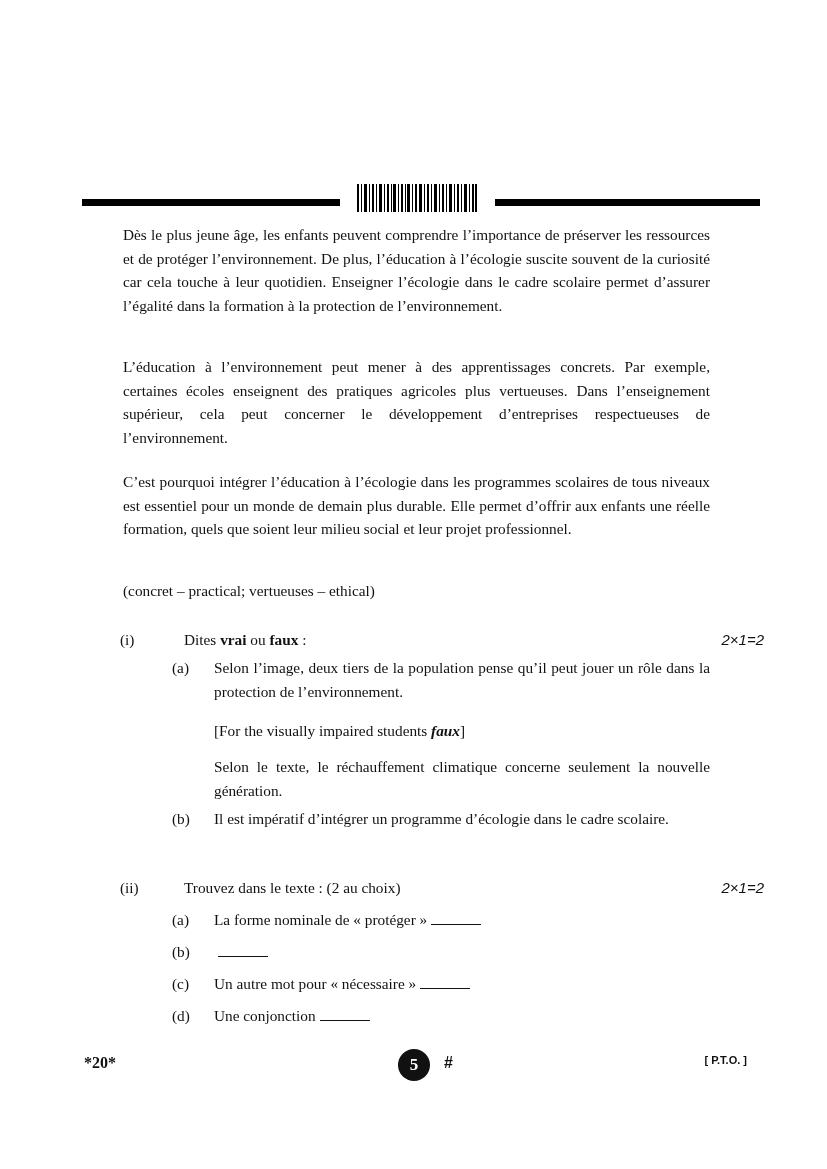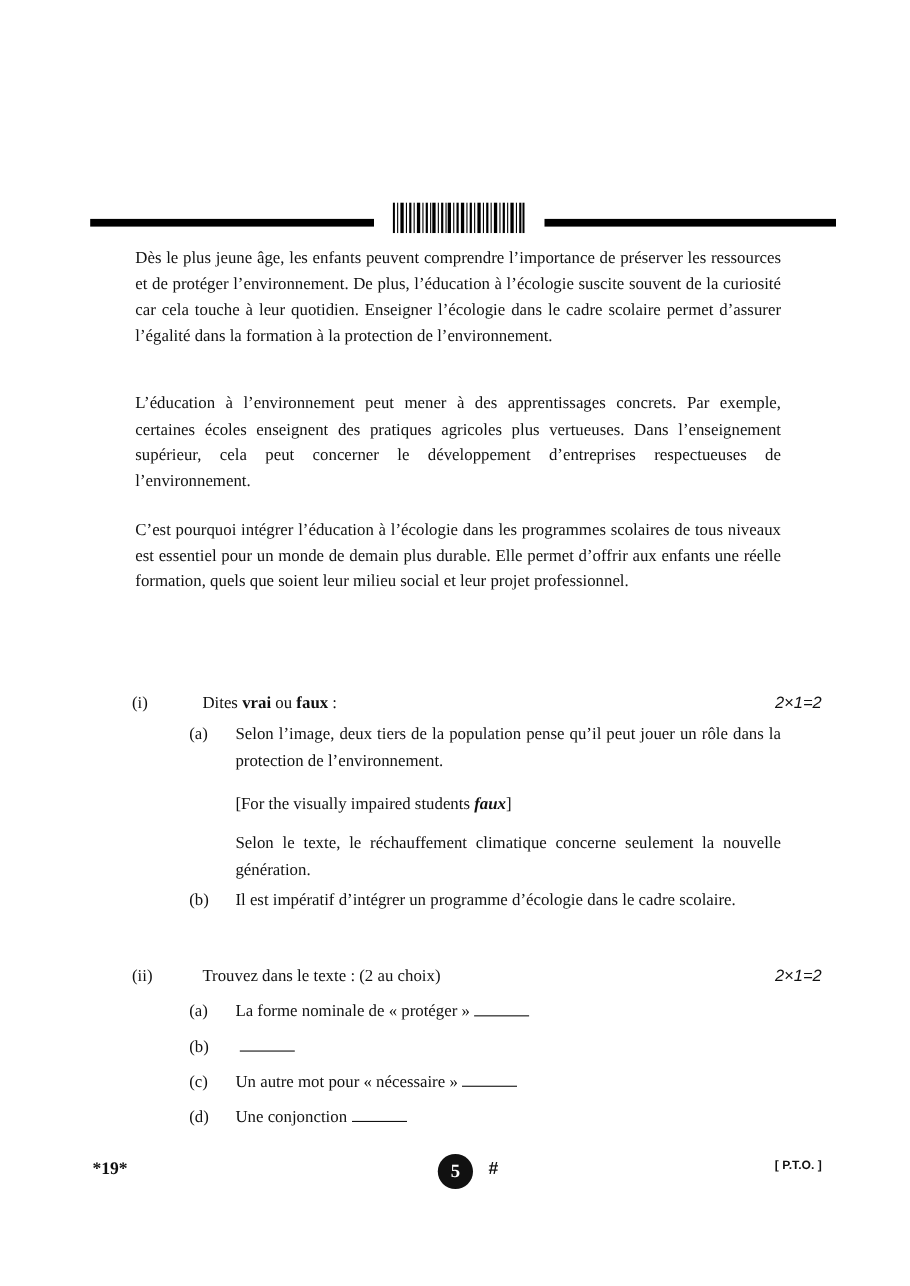--- a/index.html
+++ b/index.html
@@ -80,6 +80,7 @@
   <p class="para p1" style="margin:0">Dès le plus jeune âge, les enfants peuvent comprendre l’importance de préserver les ressources et de protéger l’environnement. De plus, l’éducation à l’écologie suscite souvent de la curiosité car cela touche à leur quotidien. Enseigner l’écologie dans le cadre scolaire permet d’assurer l’égalité dans la formation à la protection de l’environnement.</p>
   <p class="para p2" style="margin:0">L’éducation à l’environnement peut mener à des apprentissages concrets. Par exemple, certaines écoles enseignent des pratiques agricoles plus vertueuses. Dans l’enseignement supérieur, cela peut concerner le développement d’entreprises respectueuses de l’environnement.</p>
   <p class="para p3" style="margin:0">C’est pourquoi intégrer l’éducation à l’écologie dans les programmes scolaires de tous niveaux est essentiel pour un monde de demain plus durable. Elle permet d’offrir aux enfants une réelle formation, quels que soient leur milieu social et leur projet professionnel.</p>
+  <div class="gloss">(concret – practical; vertueuses – ethical)</div>
 
   <div class="q" style="top:592px; left:0; width:827px;">
     <span class="num">(i)</span>

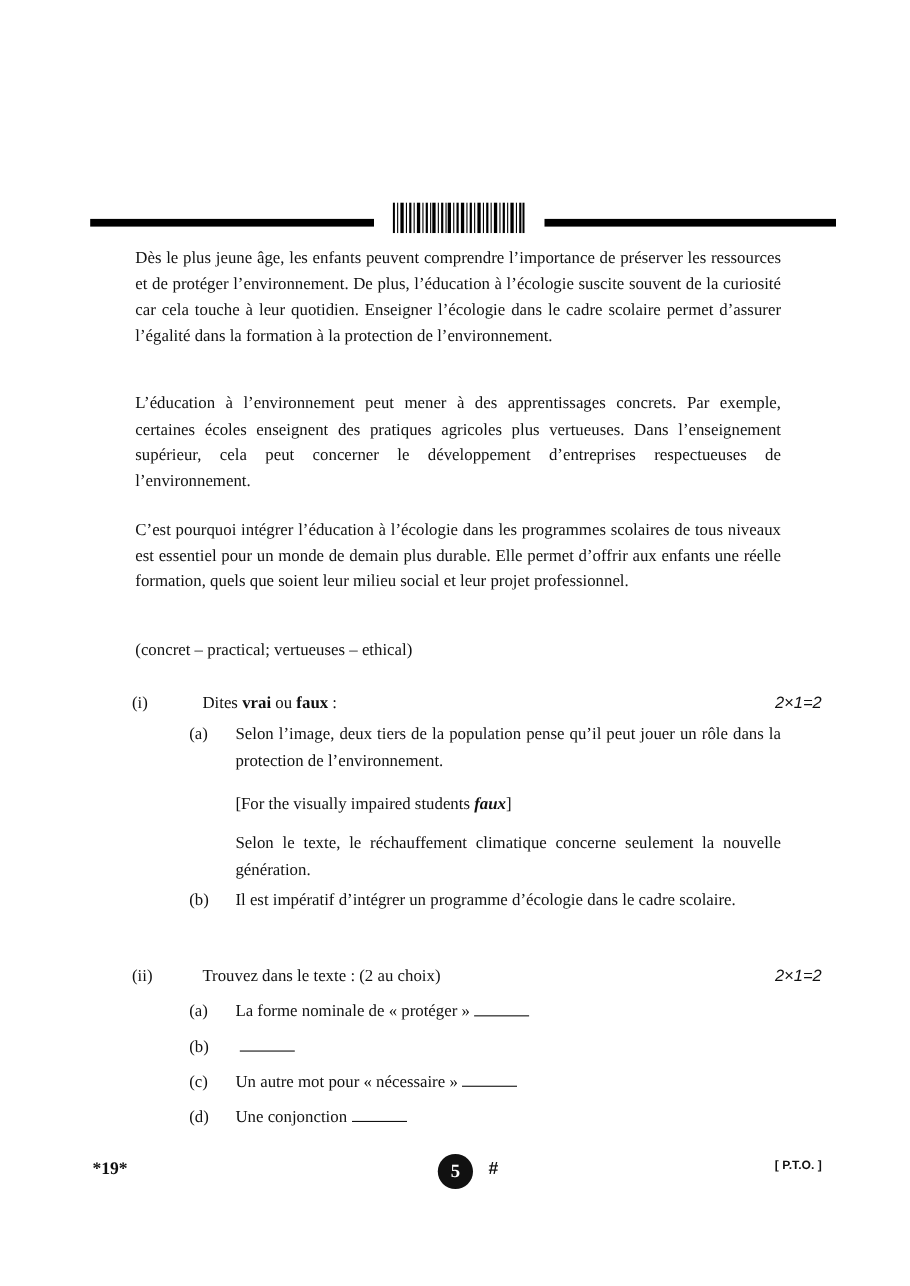--- a/index.html
+++ b/index.html
@@ -22,7 +22,7 @@
   .q { position: absolute; font-size: 15.3px; font-family: "Liberation Serif", serif; line-height: 23.5px; }
   .num { position: absolute; left: 120px; }
   .qtext { position: absolute; left: 184px; }
-  .marks { position: absolute; right: 80px; font-style: italic; font-family: "Liberation Sans", sans-serif; font-size: 15px; }
+  .marks { position: absolute; right: 63px; font-style: italic; font-family: "Liberation Sans", sans-serif; font-size: 15px; }
   .sub-label { position: absolute; left: 172px; }
   .sub-text { position: absolute; left: 214px; width: 496px; text-align: justify; }
   .blank { display: inline-block; width: 50px; border-bottom: 1px solid #111; height: 14px; vertical-align: baseline; margin-left: 4px; }

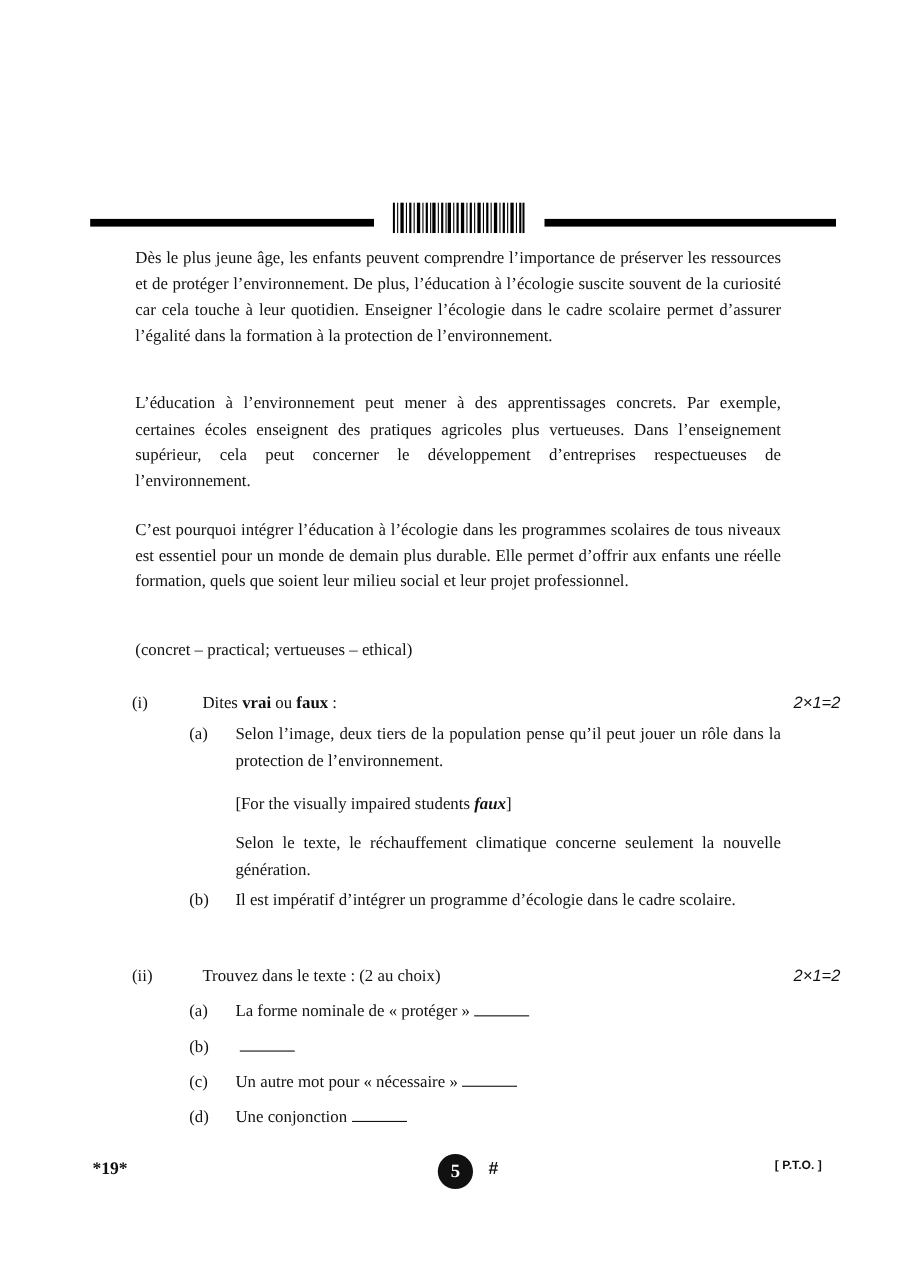--- a/index.html
+++ b/index.html
@@ -124,7 +124,7 @@
     <span class="sub-text"><span>Une conjonction</span><span class="blank"></span></span>
   </div>
 
-  <div class="footer-left">*19*</div>
+  <div class="footer-left">*20*</div>
   <div class="page-badge">5</div>
   <div class="hash">#</div>
   <div class="pto">[ P.T.O. ]</div>

